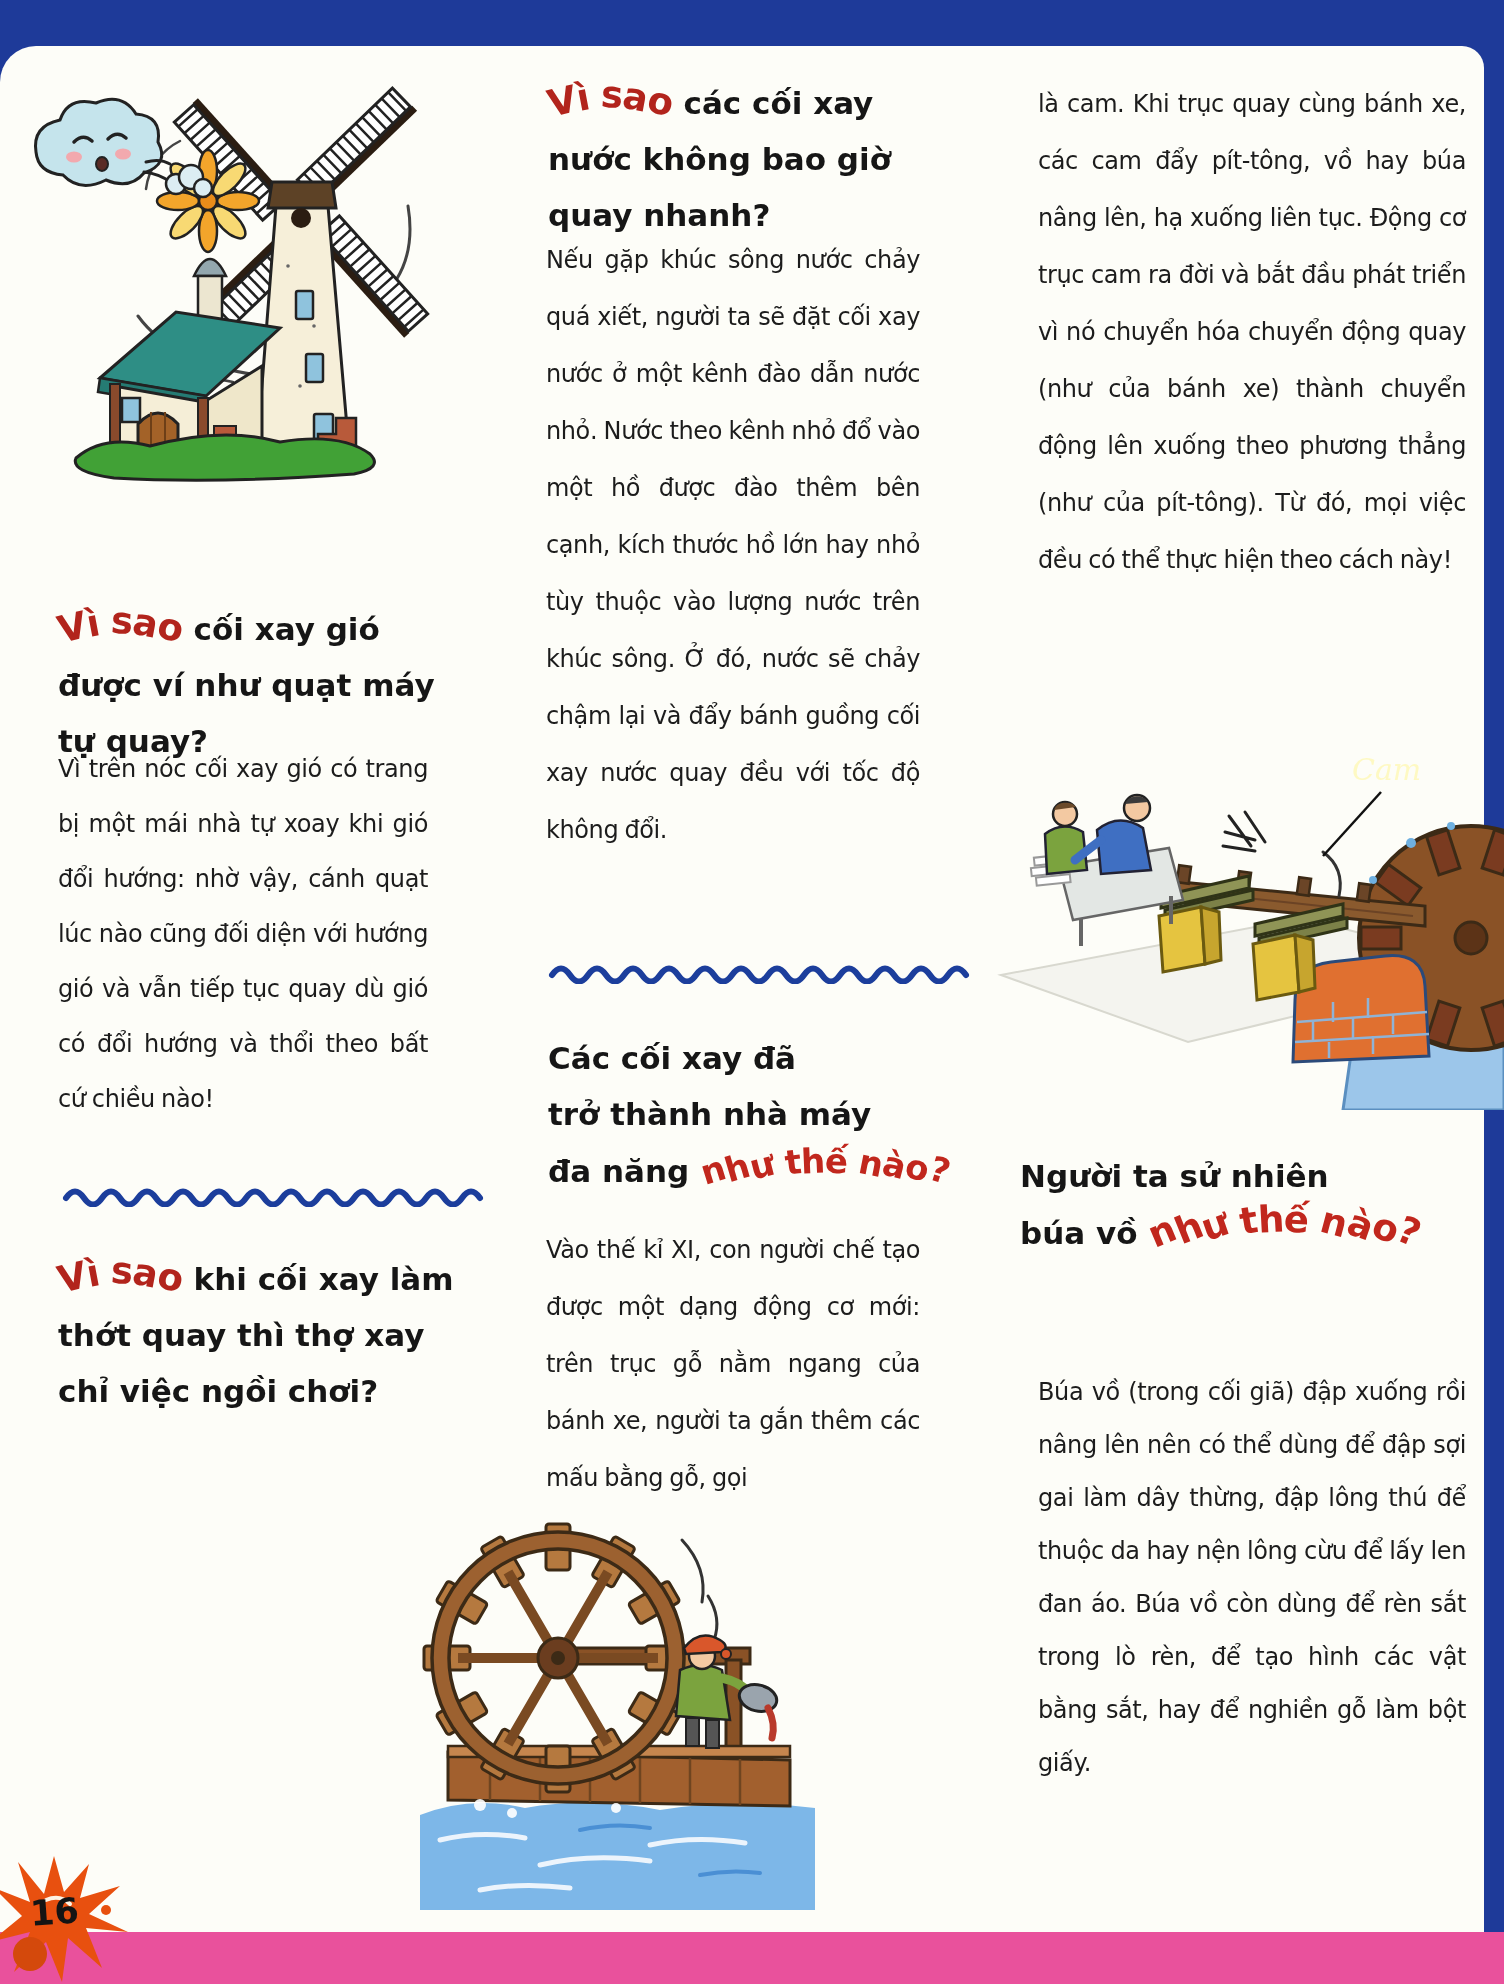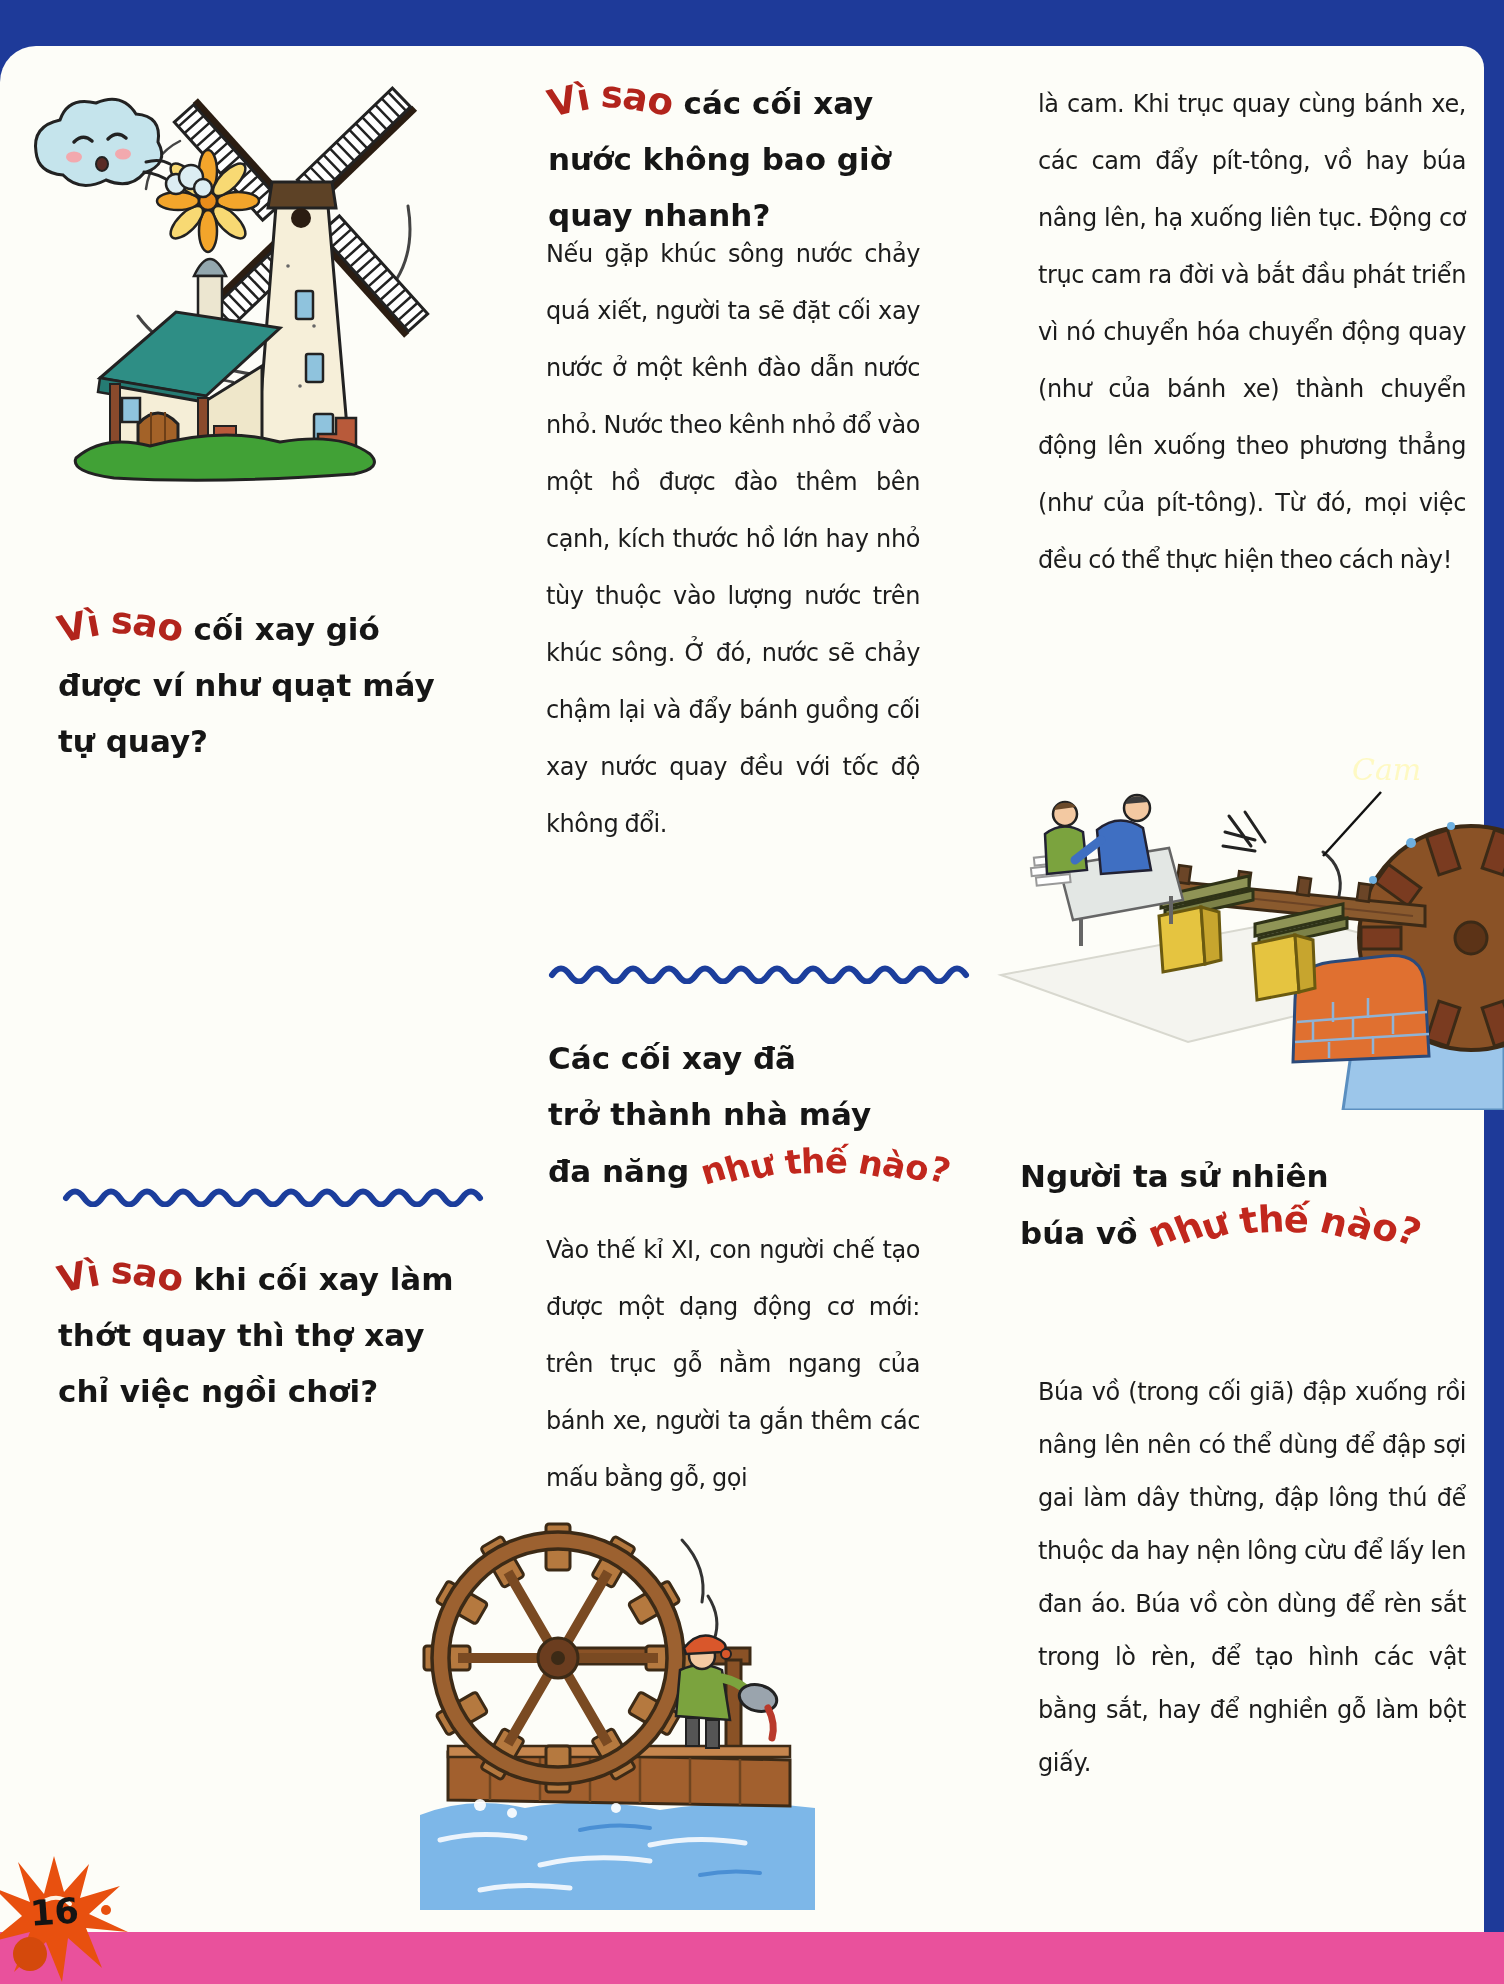--- a/index.html
+++ b/index.html
@@ -17,7 +17,7 @@
         letter-spacing:-0.4px;word-spacing:-1px;}
   .lh57{line-height:57px;} .lh53{line-height:53px;}
   #mq1-title{left:548px;top:74px;width:398px;}
-  #mq1-body{left:546px;top:226px;width:374px;}
+  #mq1-body{left:546px;top:232px;width:374px;}
   #wave-mid{left:546px;top:960px;width:440px;height:24px;}
   #mq2-title{left:548px;top:1030px;width:420px;}
   #mq2-body{left:546px;top:1222px;width:374px;}

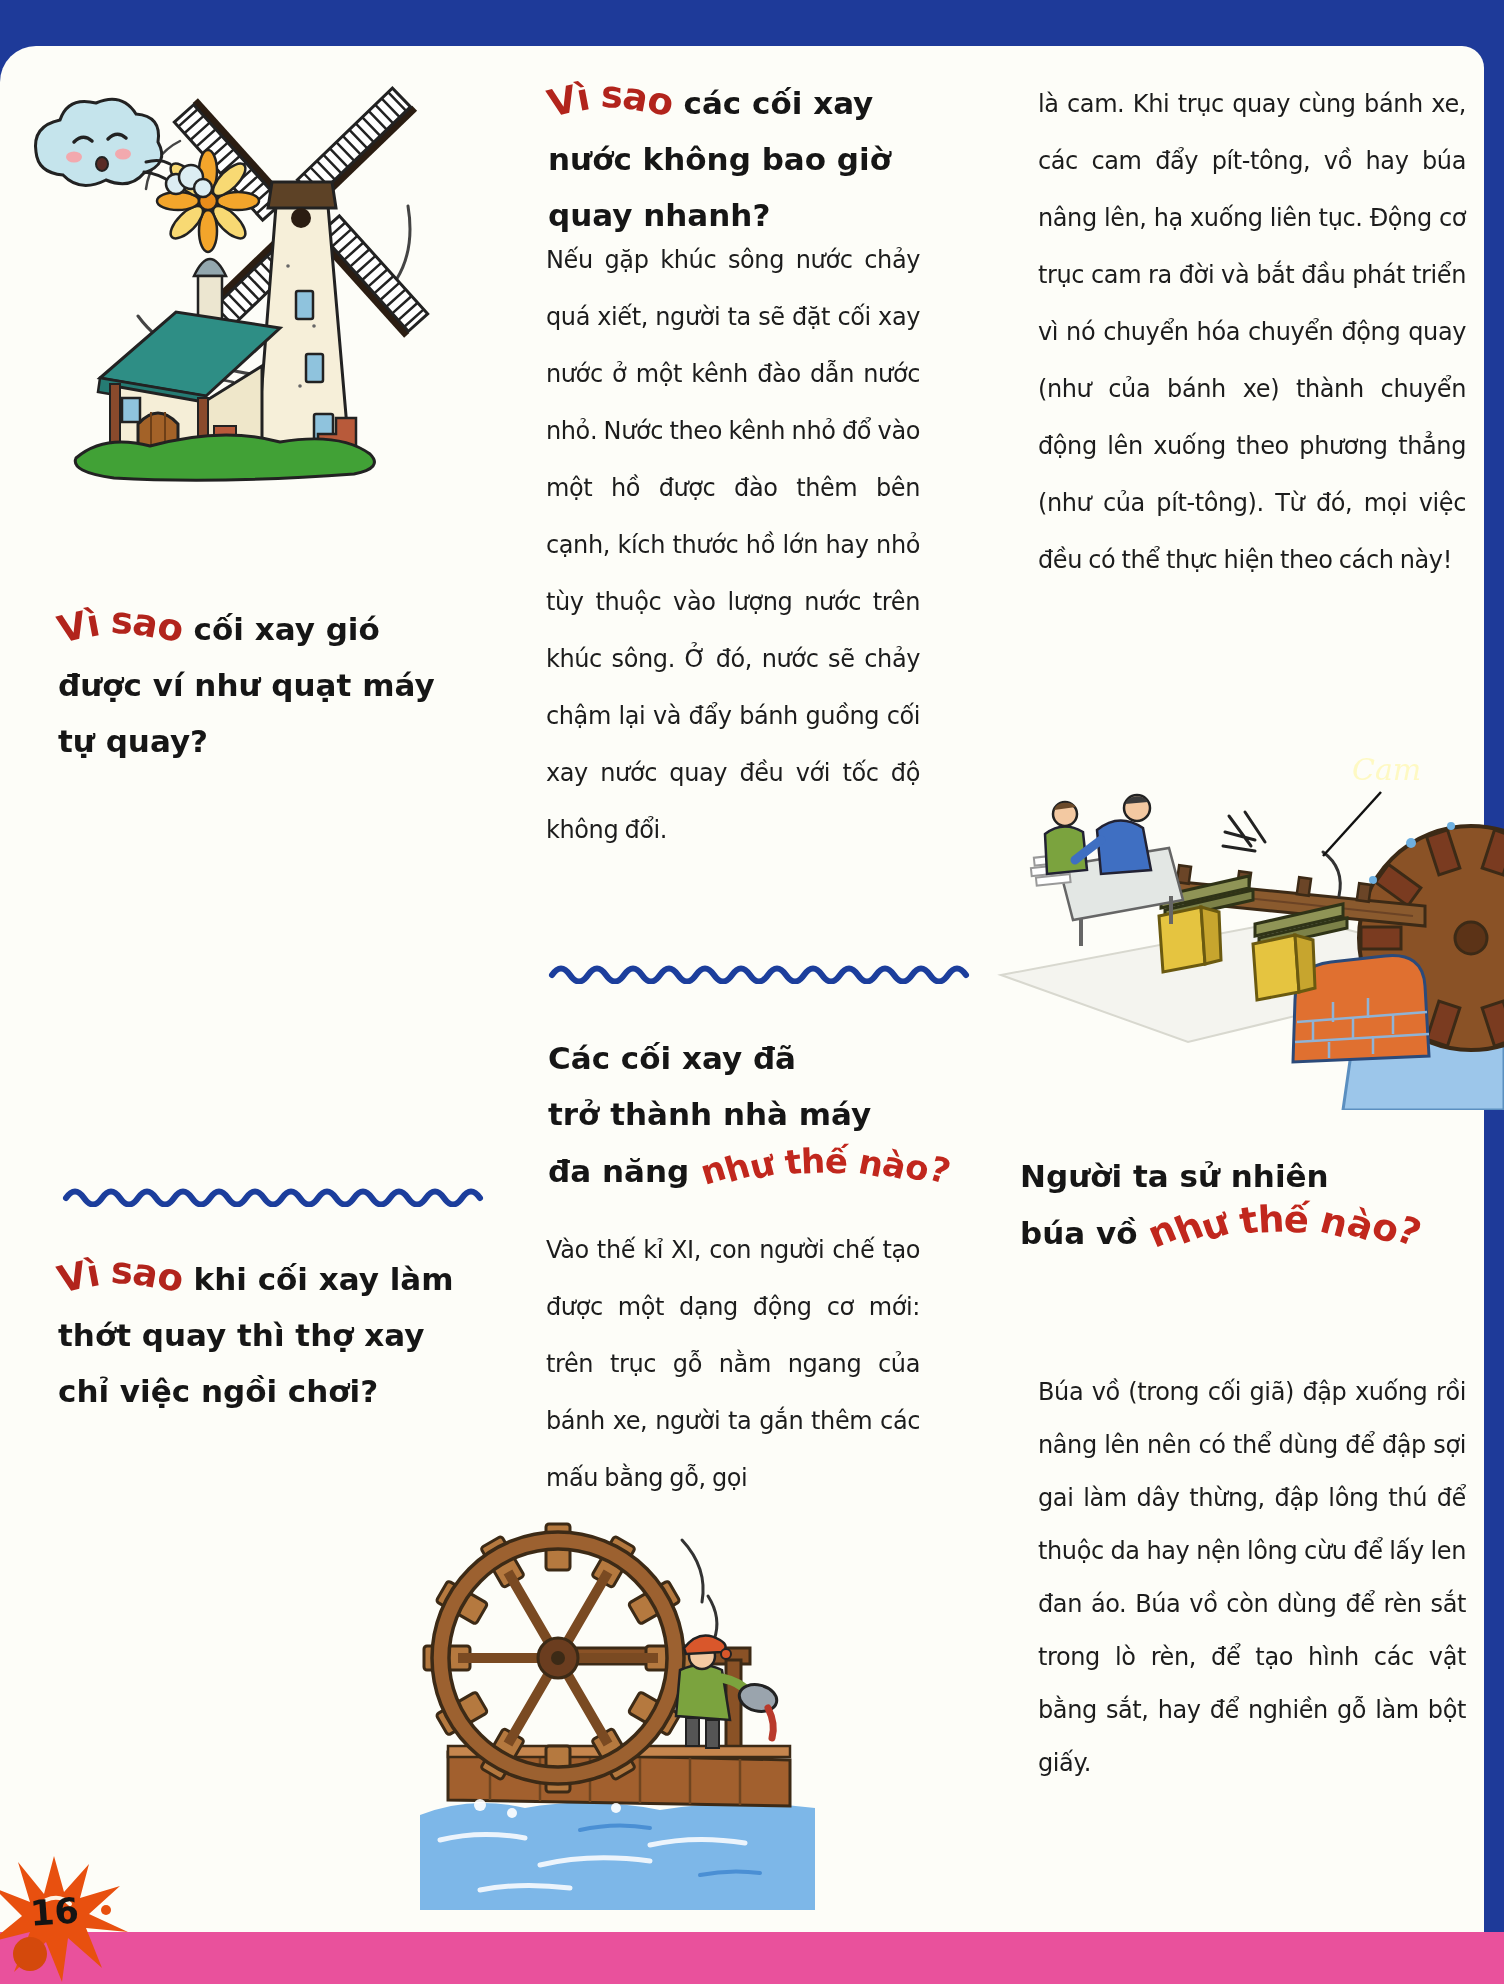--- a/index.html
+++ b/index.html
@@ -129,6 +129,7 @@
   <div id="lq1-title" class="abs heading">
     <span class="lead"><span style="display: inline-block; transform: translateY(0px) rotate(-13.3deg);">V</span><span style="display: inline-block; transform: translateY(-4.1px) rotate(-10.8deg);">ì</span><span style="display: inline-block; transform: translateY(-6.7px) rotate(-4.1deg); width: 0.32em;"> </span><span style="display: inline-block; transform: translateY(-6.7px) rotate(4.1deg);">s</span><span style="display: inline-block; transform: translateY(-4.1px) rotate(10.8deg);">a</span><span style="display: inline-block; transform: translateY(0px) rotate(13.3deg);">o</span></span><span>cối xay gió được ví như quạt máy tự quay?</span>
   </div>
+  <div id="lq1-body" class="abs body">Vì trên nóc cối xay gió có trang bị một mái nhà tự xoay khi gió đổi hướng: nhờ vậy, cánh quạt lúc nào cũng đối diện với hướng gió và vẫn tiếp tục quay dù gió có đổi hướng và thổi theo bất cứ chiều nào!</div>
 
   <svg id="wave-left" class="abs" viewBox="0 0 440 24">
     <path d="M6,15 q9,-13 18,0 t18,0 t18,0 t18,0 t18,0 t18,0 t18,0 t18,0 t18,0 t18,0 t18,0 t18,0 t18,0 t18,0 t18,0 t18,0 t18,0 t18,0 t18,0 t18,0 t18,0 t18,0 t18,0" stroke="#1c3e9c" stroke-width="6" fill="none" stroke-linecap="round"></path>

